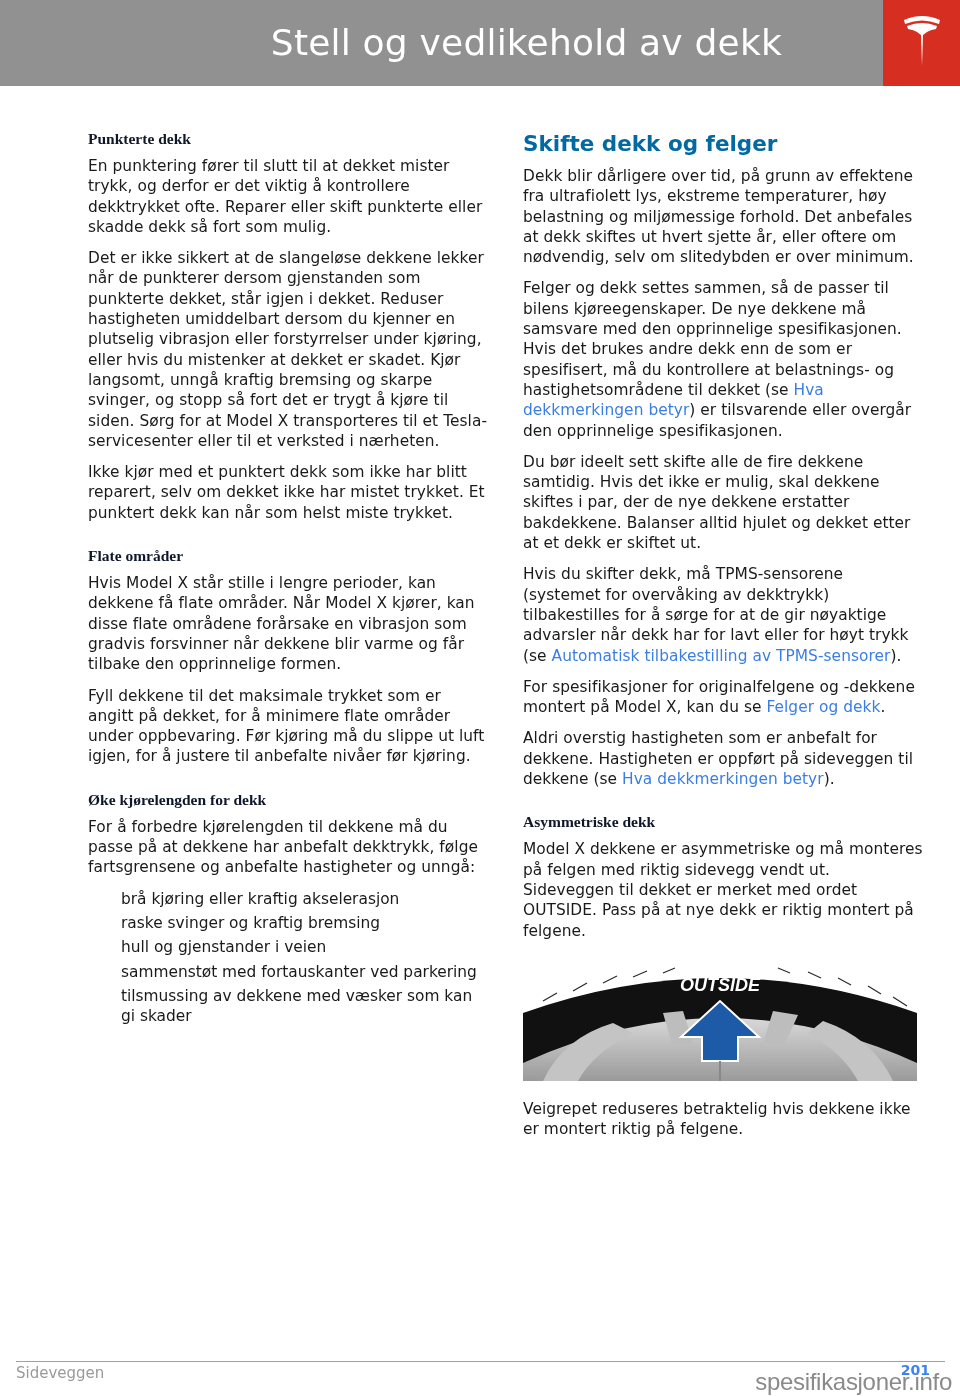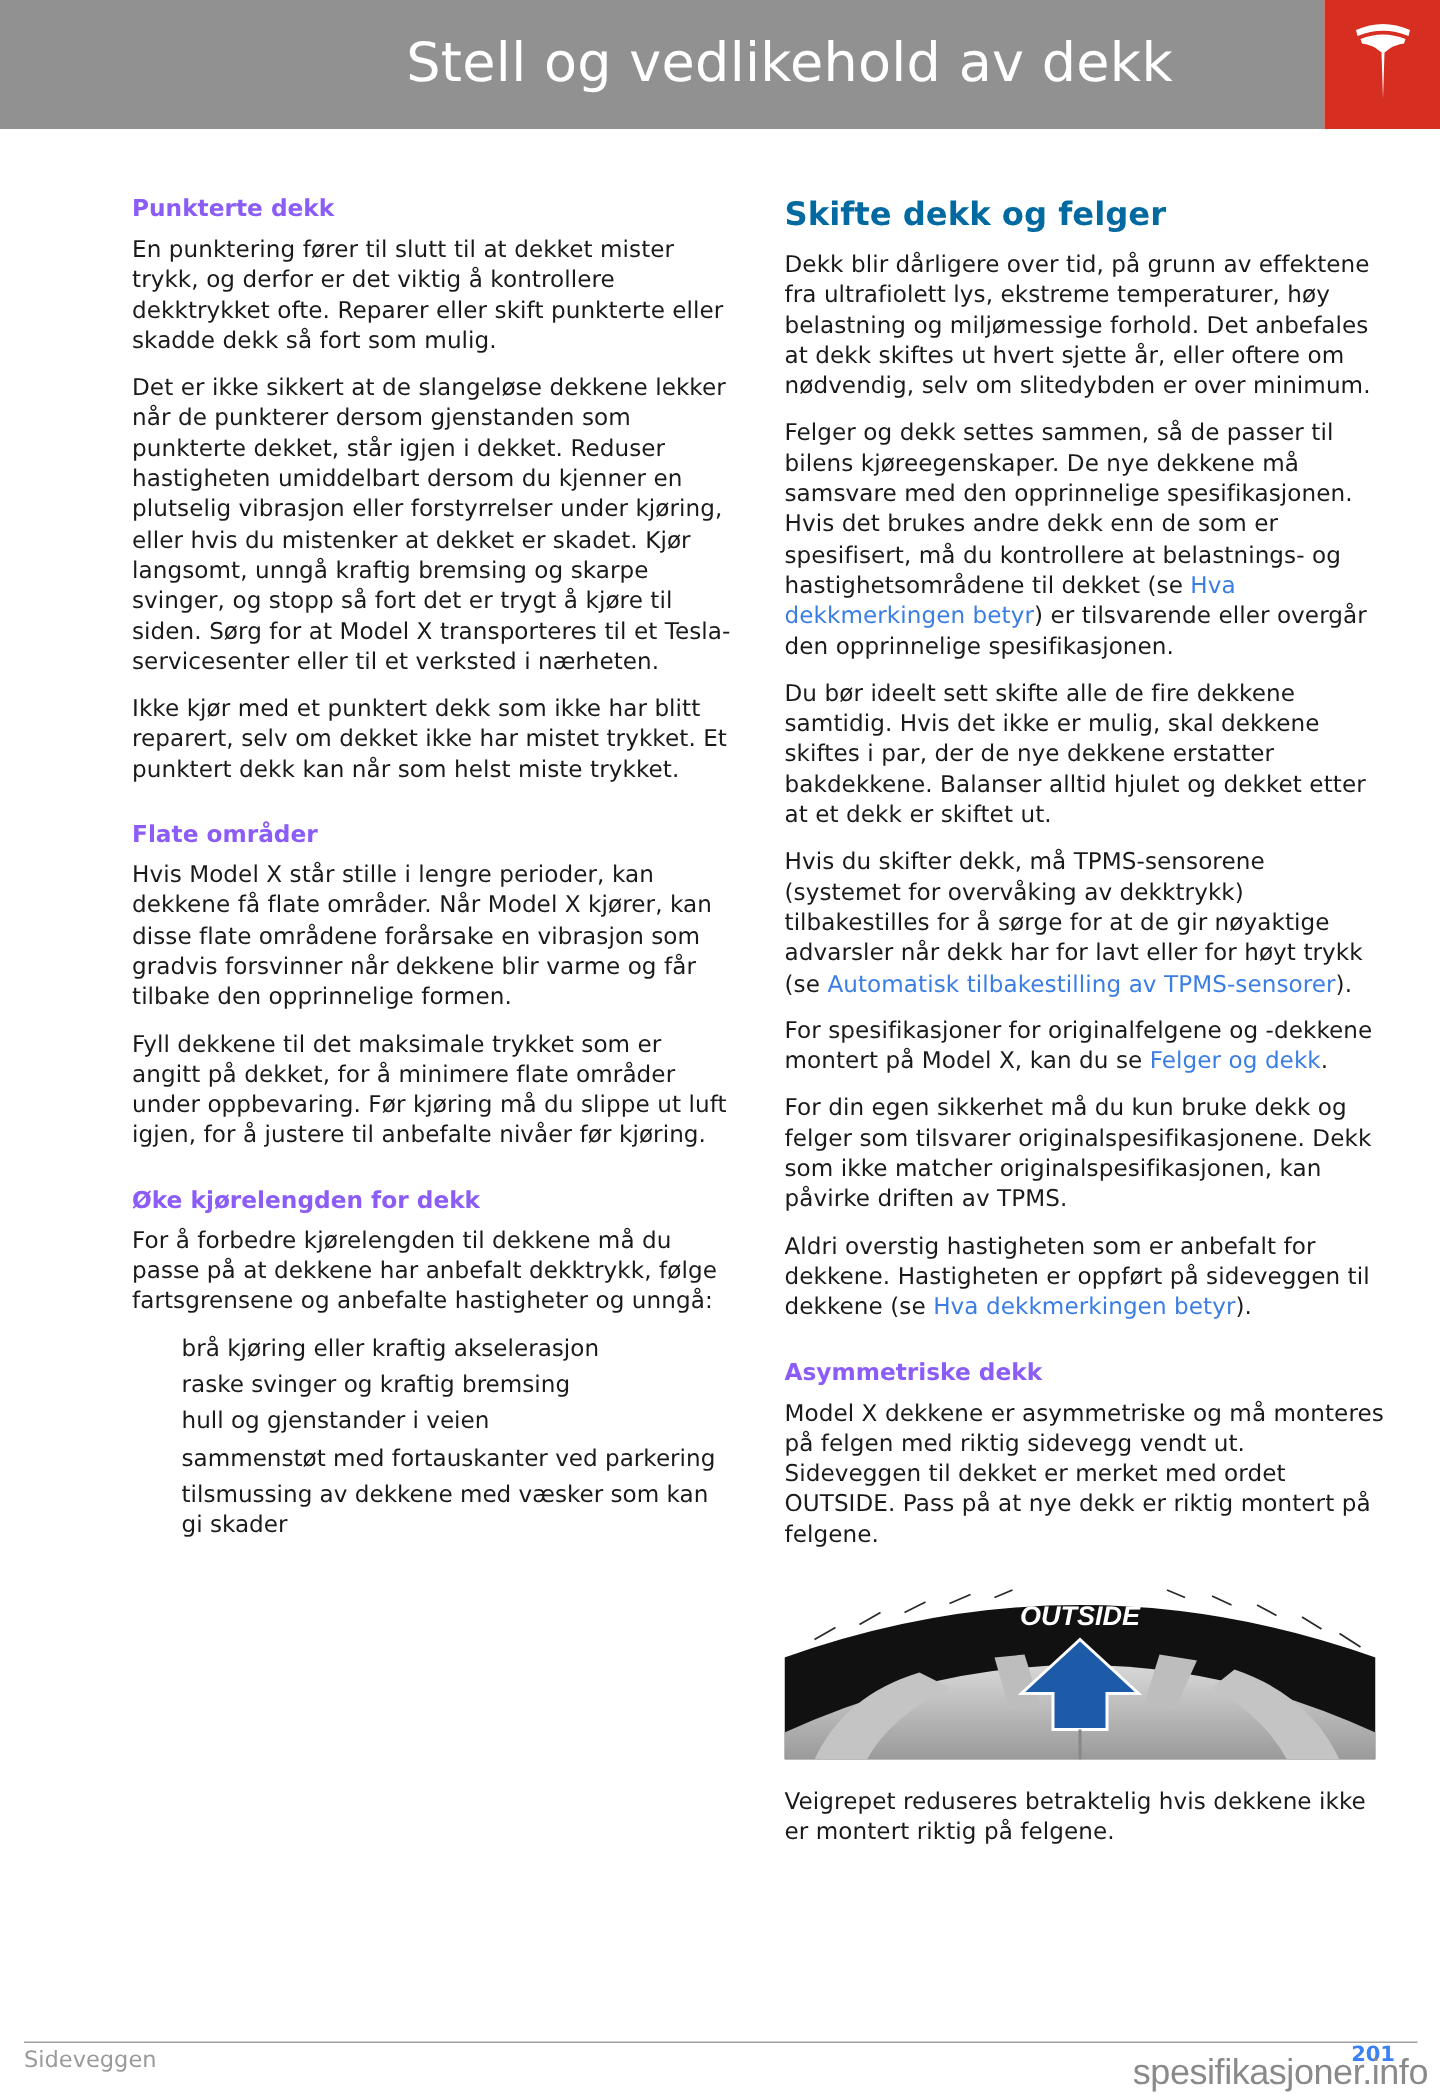--- a/index.html
+++ b/index.html
@@ -14,7 +14,7 @@
   .col-left { left: 88px; width: 400px; }
   .col-right { left: 523px; width: 400px; }
   .h2 { font-size: 21.5px; font-weight: bold; margin: 0 0 8px 0; line-height: 28px; color: #0369a1; }
-  .h3 { font-size: 15.5px; font-weight: bold; margin: 0 0 6px 0; line-height: 22px; color: #8b5cf6; }
+  .h3 { font-size: 15.5px; font-weight: bold; margin: 0 0 6px 0; line-height: 22px; color: #0f172a; font-family: Liberation Serif, serif; }
   .p { font-size: 15.4px; line-height: 20.3px; margin: 0 0 11px 0; color: #1a1a1a; letter-spacing: 0.05px; }
   .sec { margin-top: 22px; }
   .list { margin: 0 0 0 33px; padding: 0; list-style: none; }

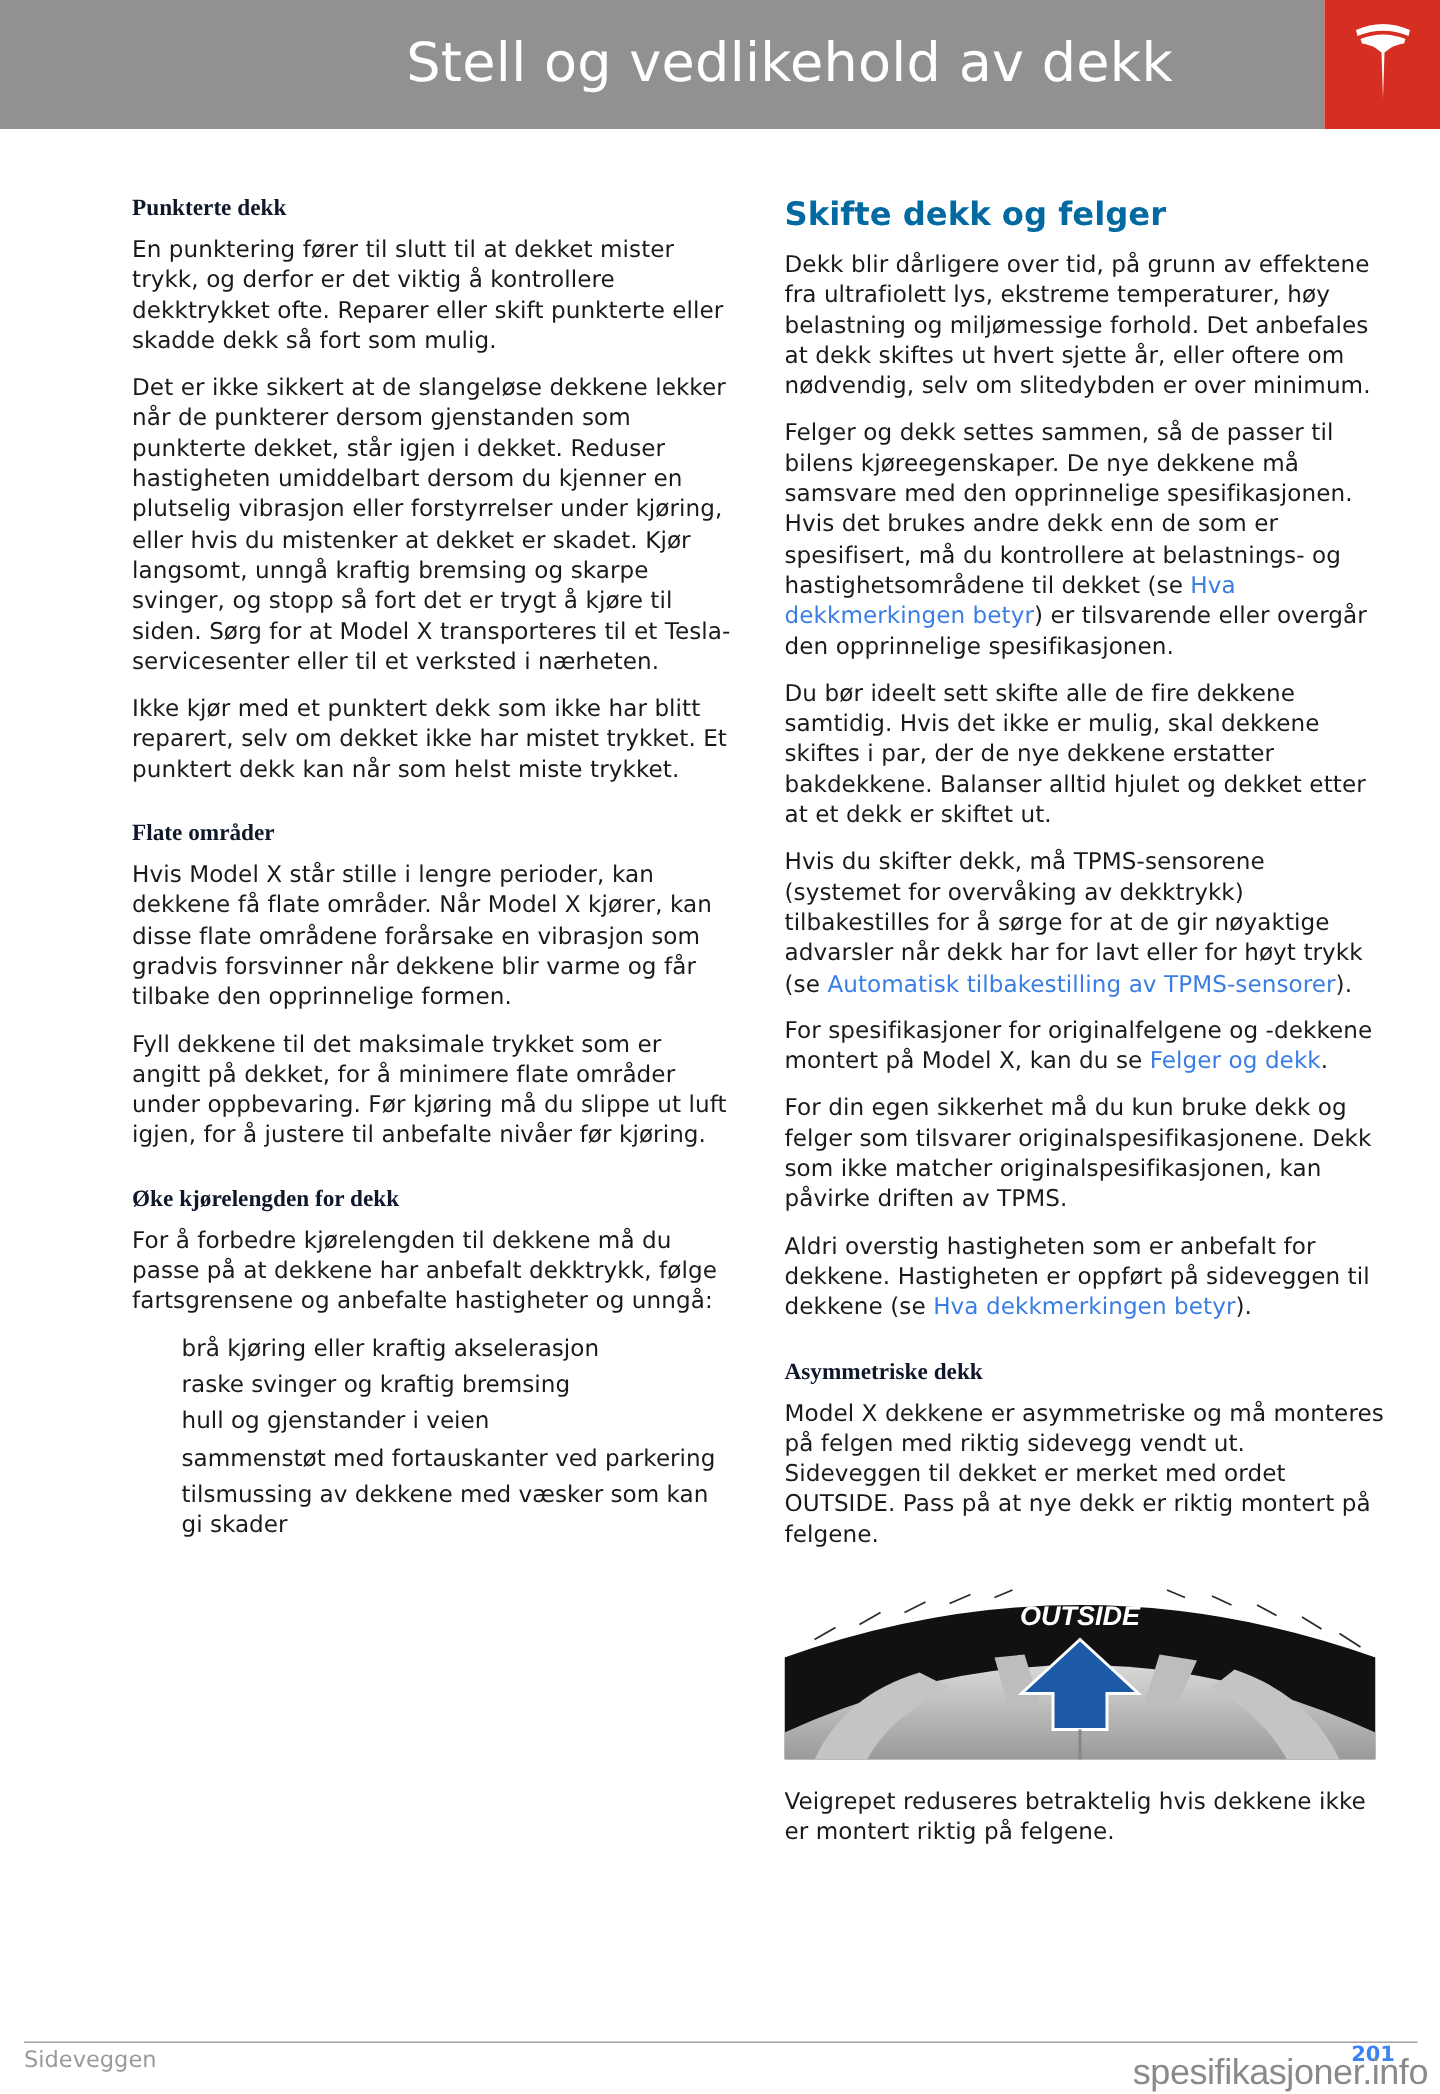--- a/index.html
+++ b/index.html
@@ -73,7 +73,6 @@
     <p class="p">Du bør ideelt sett skifte alle de fire dekkene samtidig. Hvis det ikke er mulig, skal dekkene skiftes i par, der de nye dekkene erstatter bakdekkene. Balanser alltid hjulet og dekket etter at et dekk er skiftet ut.</p>
     <p class="p"><span>Hvis du skifter dekk, må TPMS-sensorene (systemet for overvåking av dekktrykk) tilbakestilles for å sørge for at de gir nøyaktige advarsler når dekk har for lavt eller for høyt trykk (se </span><a class="link">Automatisk tilbakestilling av TPMS-sensorer</a><span>).</span></p>
     <p class="p"><span>For spesifikasjoner for originalfelgene og -dekkene montert på Model X, kan du se </span><a class="link">Felger og dekk</a><span>.</span></p>
-    <p class="p">For din egen sikkerhet må du kun bruke dekk og felger som tilsvarer originalspesifikasjonene. Dekk som ikke matcher originalspesifikasjonen, kan påvirke driften av TPMS.</p>
     <p class="p"><span>Aldri overstig hastigheten som er anbefalt for dekkene. Hastigheten er oppført på sideveggen til dekkene (se </span><a class="link">Hva dekkmerkingen betyr</a><span>).</span></p>
   </div>
   <div class="sec">

